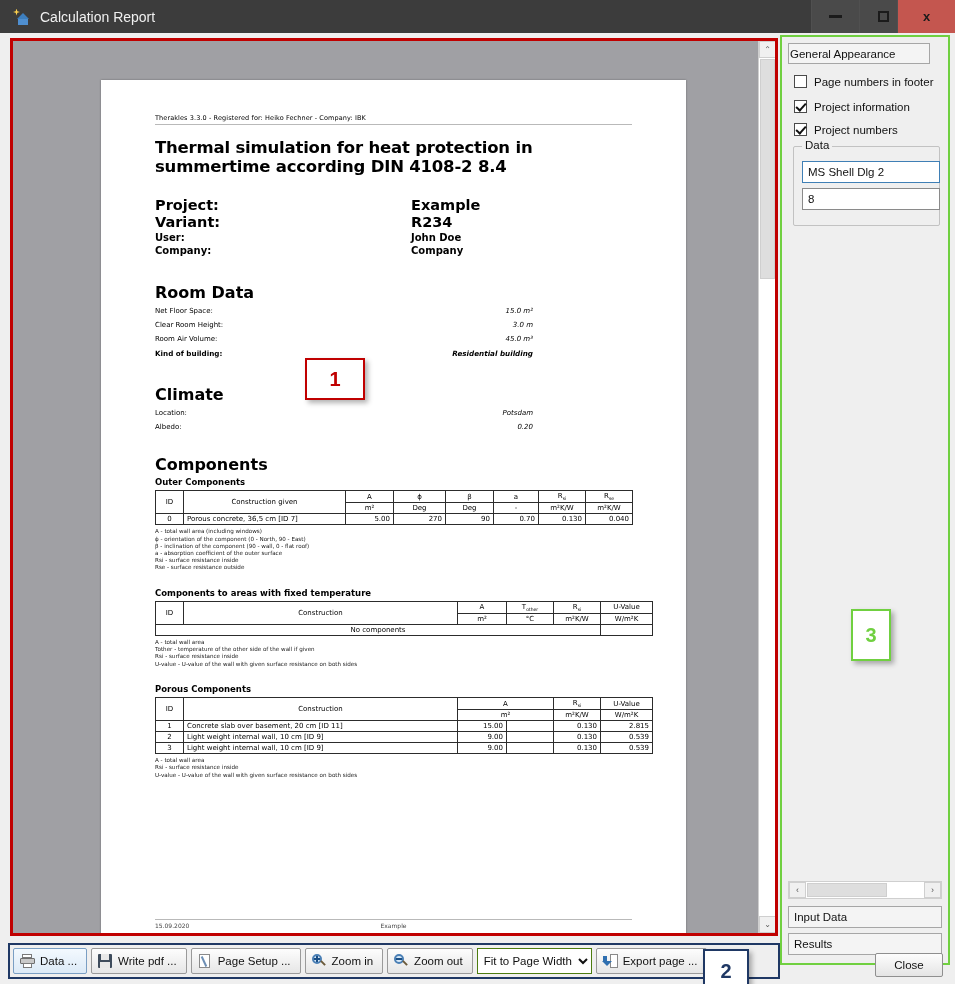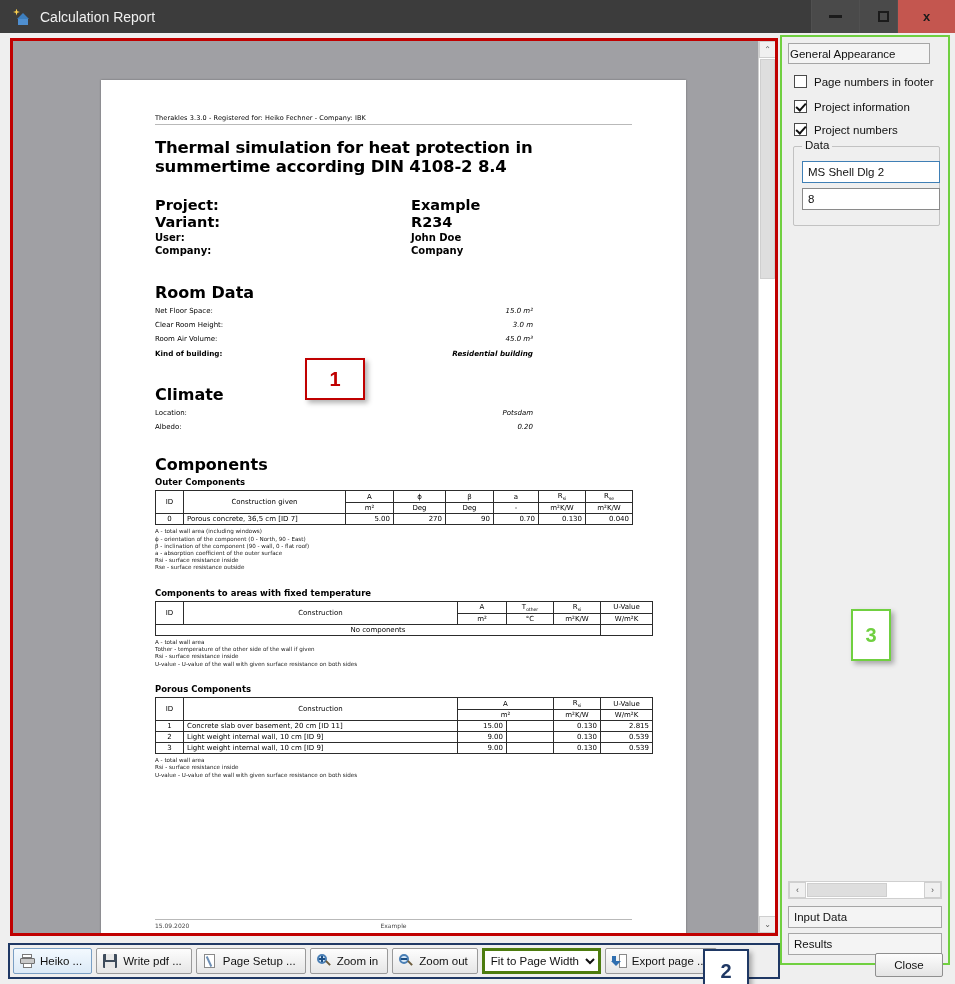--- a/index.html
+++ b/index.html
@@ -562,7 +562,7 @@
               <i class="p2"></i>
               <i class="p3"></i>
             </span>
-          <span>Heiko ...</span>
+          <span>Data ...</span>
         </div>
 
         <div class="tbtn">

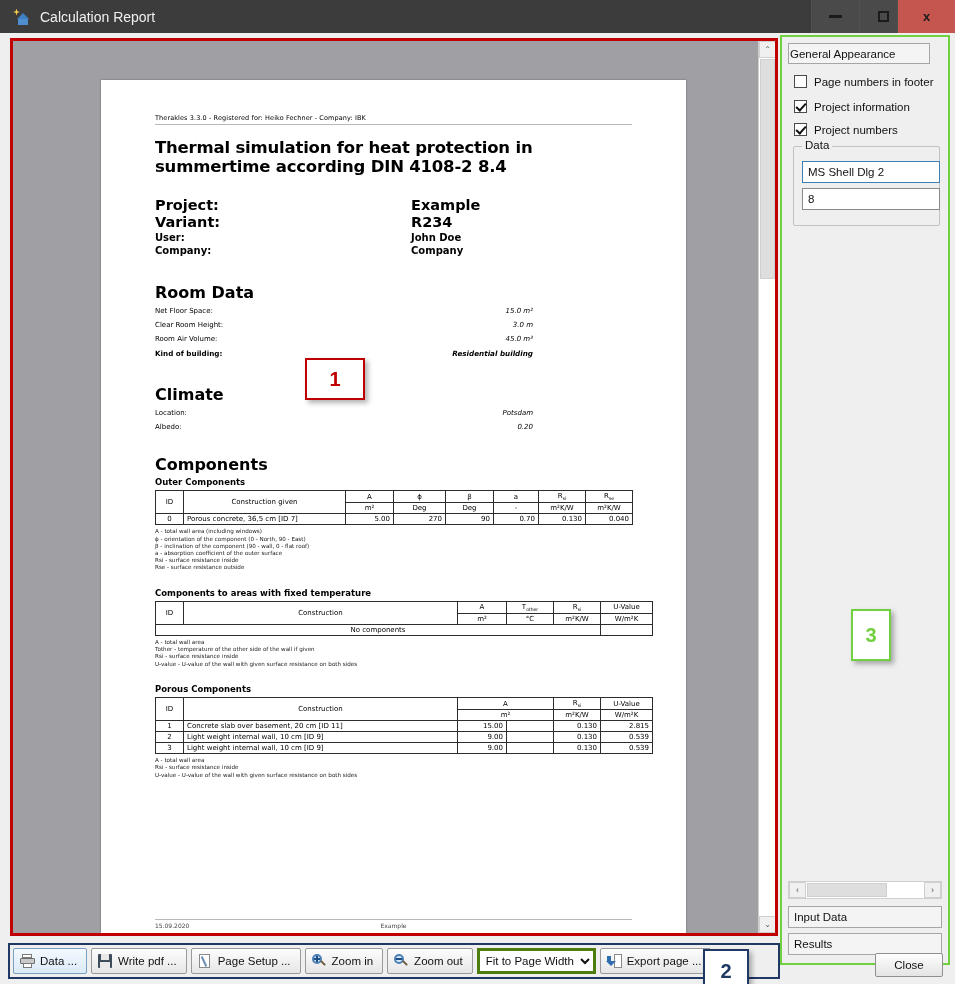--- a/index.html
+++ b/index.html
@@ -202,7 +202,7 @@
   .ico-exp .e3{position:absolute;left:-1px;top:7px;width:0;height:0;border-left:5px solid transparent;border-right:5px solid transparent;border-top:5px solid #2f6fb0;}
   select.tsel {
     height: 26px; font-size: 11.5px; font-family: "Liberation Sans", sans-serif;
-    border: 3px solid #4d7c0f; background: #fff; padding: 0 2px;
+    border: 1px solid #4d7c0f; background: #fff; padding: 0 2px;
     color: #111;
   }
 

